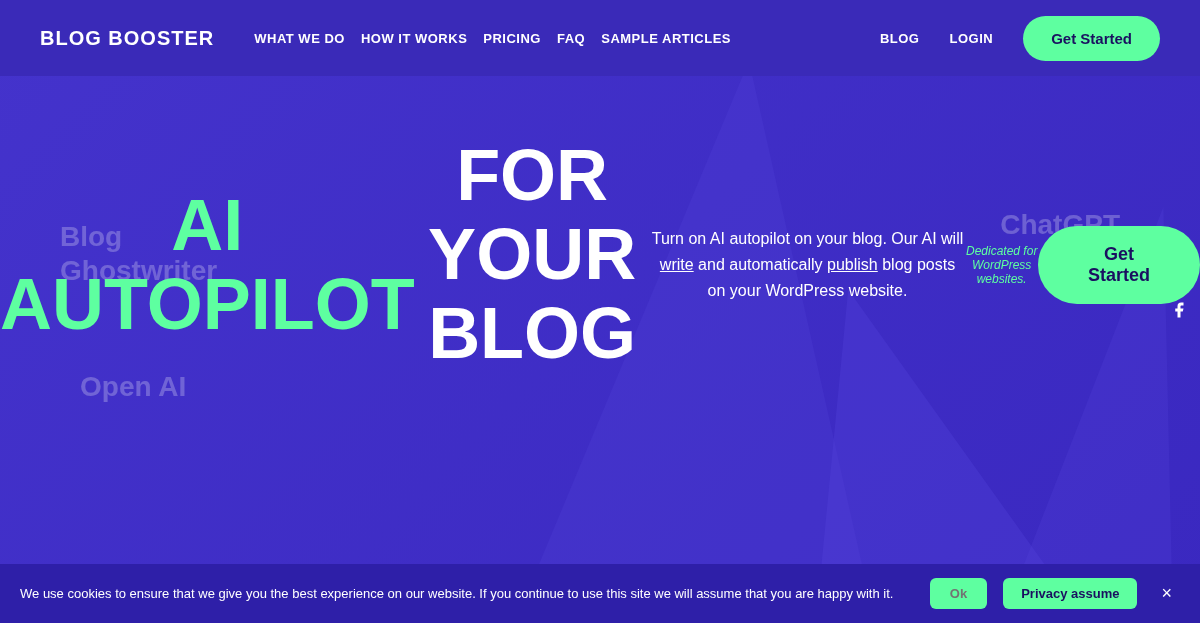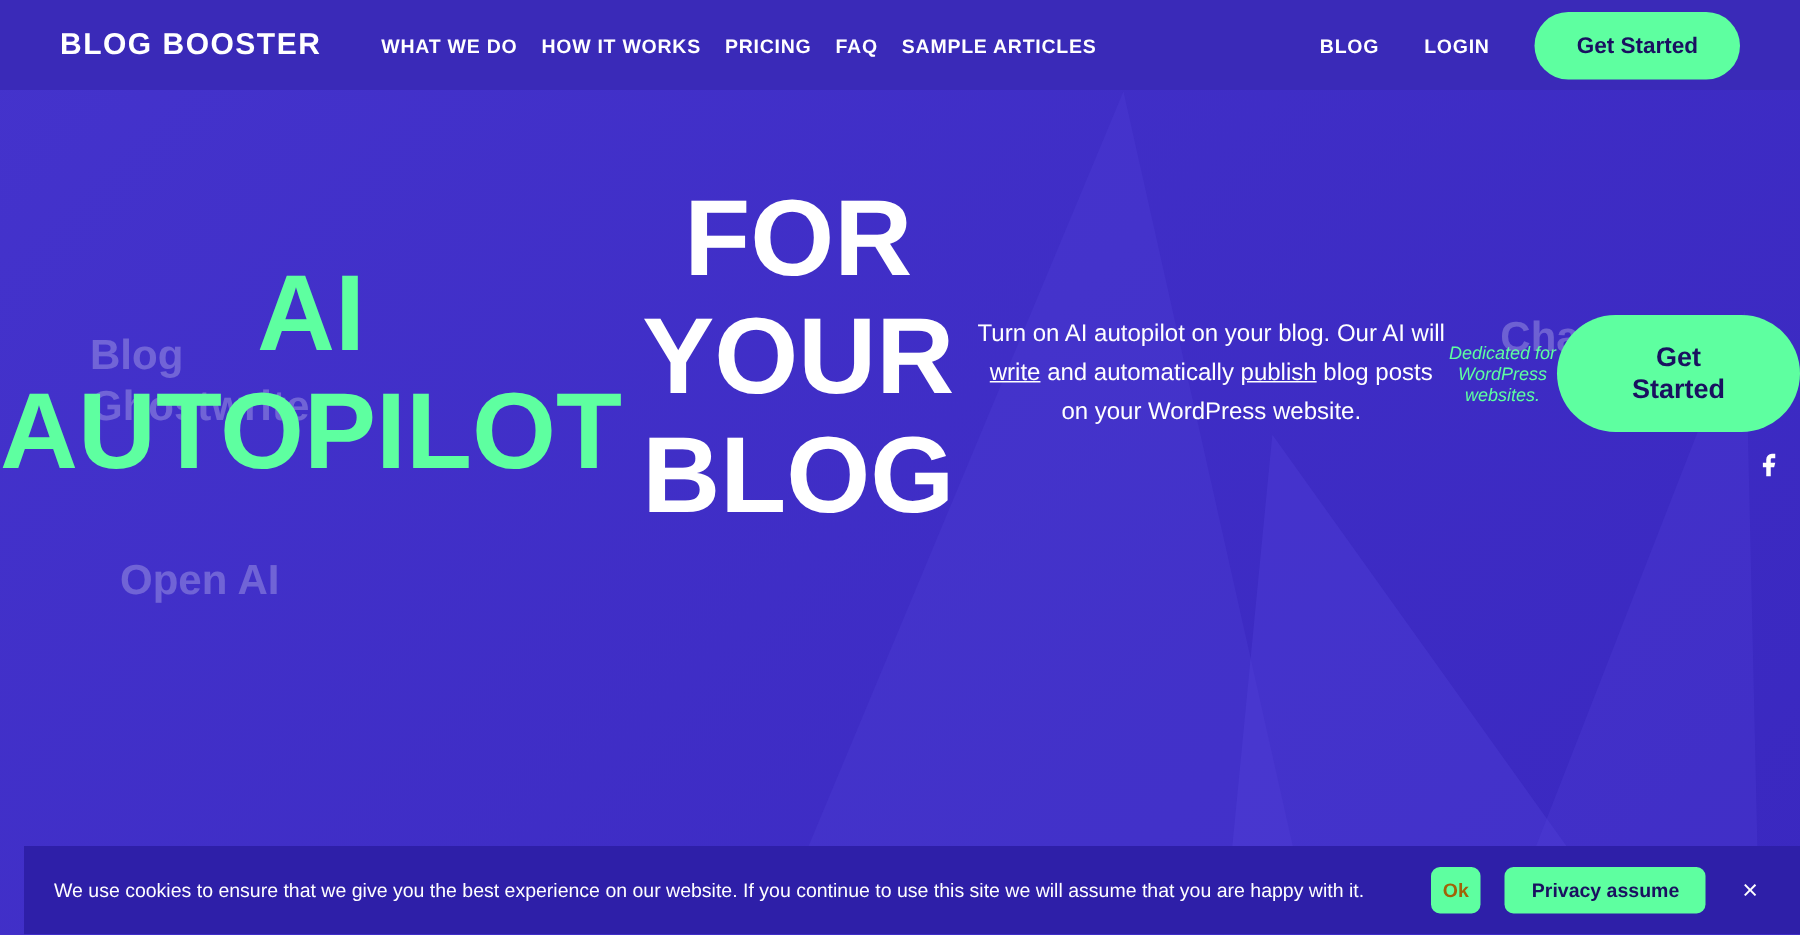--- a/index.html
+++ b/index.html
@@ -65,7 +65,7 @@
       display: flex;
       align-items: center;
       padding: 0 40px;
-      height: 60px;
+      height: 76px;
       background-color: #3a2ab8;
     }
 

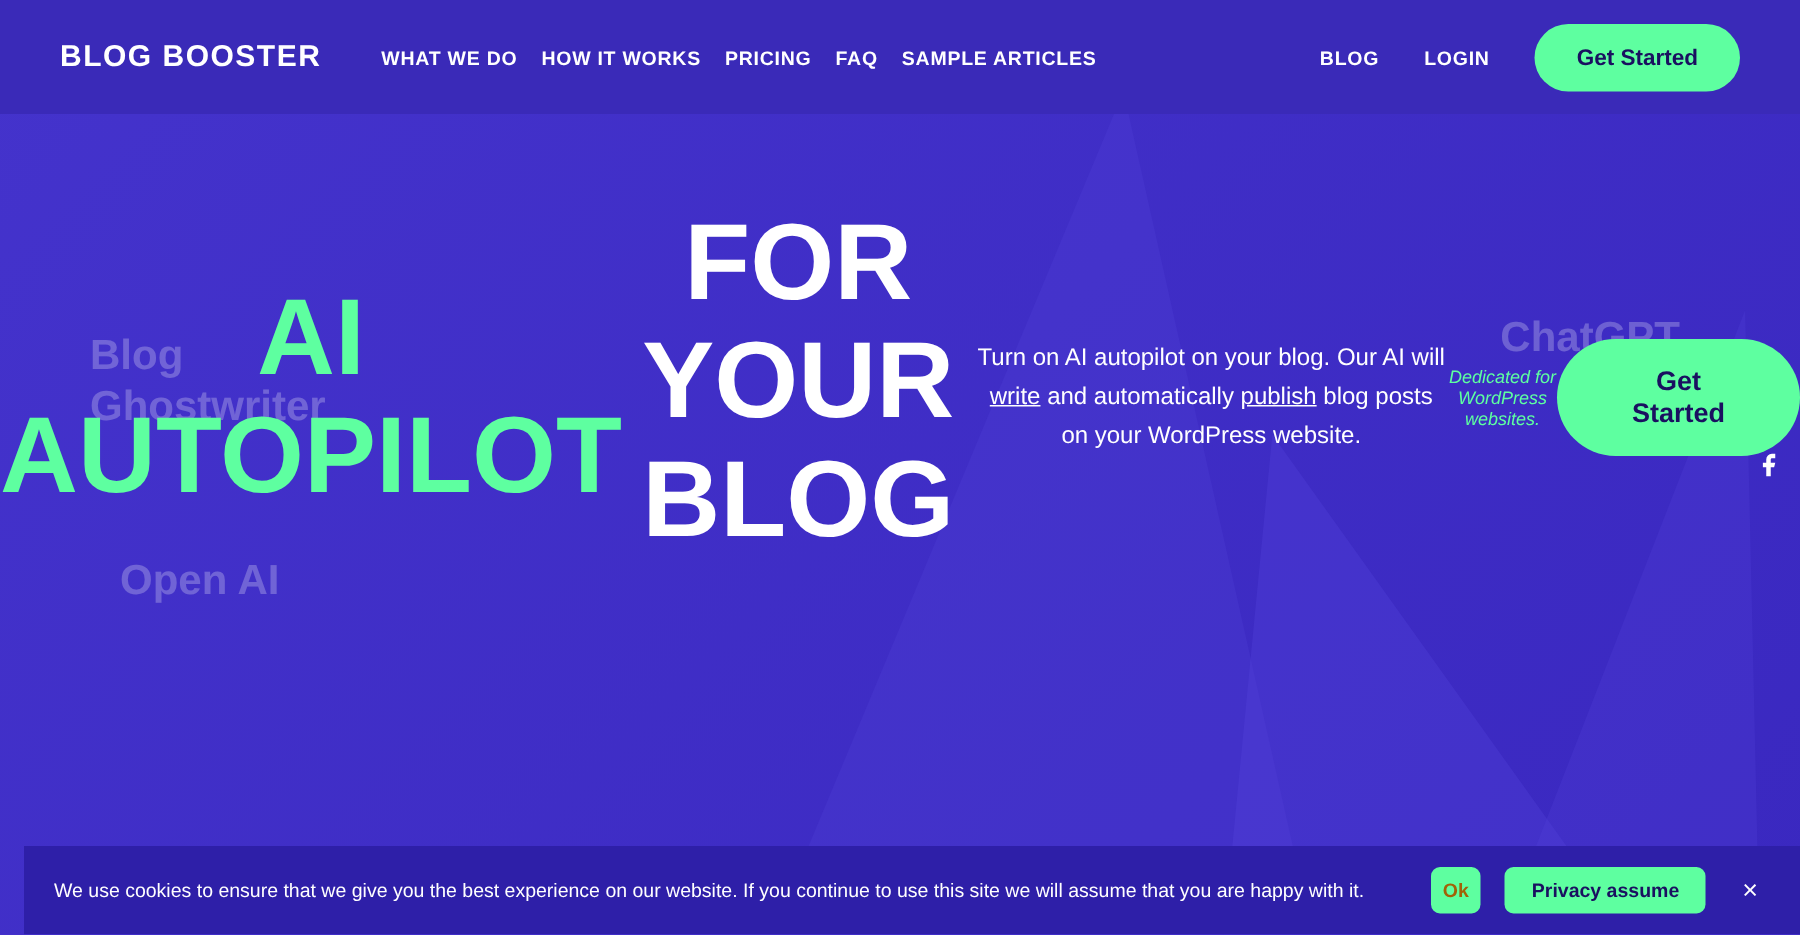--- a/index.html
+++ b/index.html
@@ -209,7 +209,7 @@
     .cookie-banner {
       position: absolute;
       bottom: 0;
-      left: 16px;
+      left: 0;
       right: 0;
       background-color: #2e1fa8;
       display: flex;

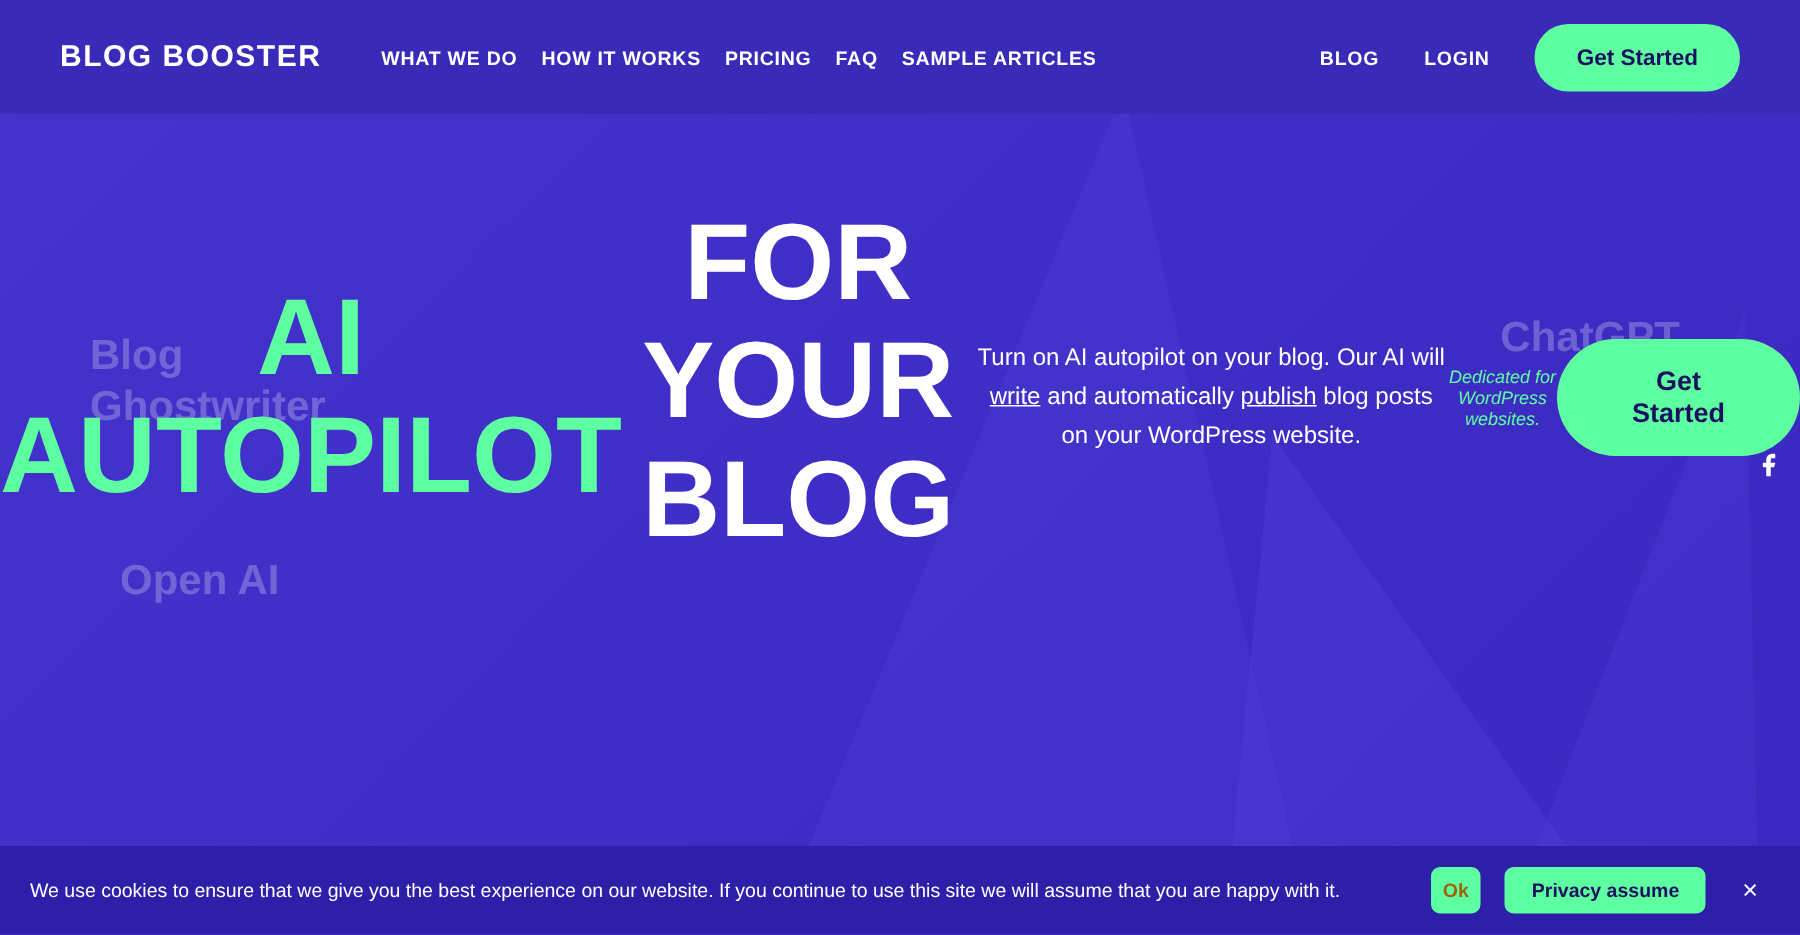--- a/index.html
+++ b/index.html
@@ -227,10 +227,10 @@
 
     .cookie-ok {
       background-color: #5effa0;
-      color: #a16207;
+      color: #737373;
       font-weight: 700;
       font-size: 13px;
-      padding: 8px 8px;
+      padding: 8px 20px;
       border-radius: 6px;
       border: none;
       cursor: pointer;

